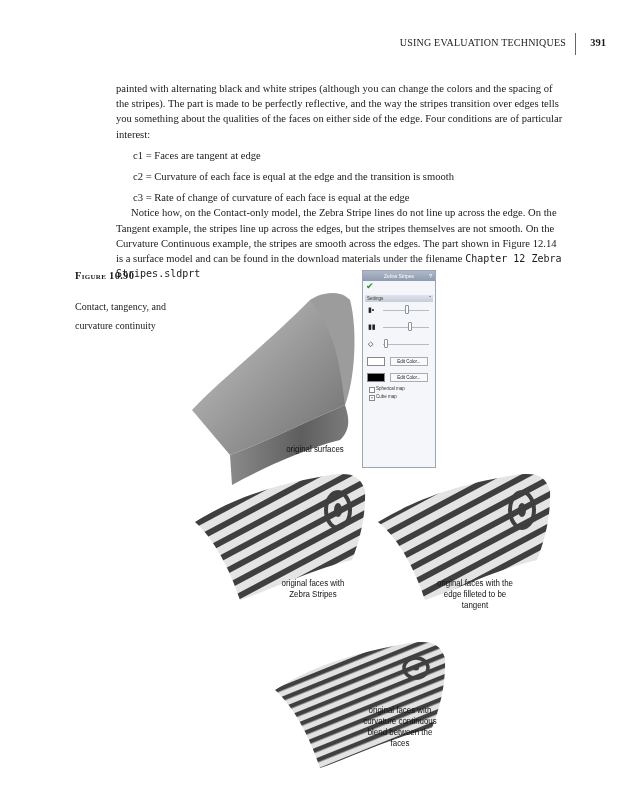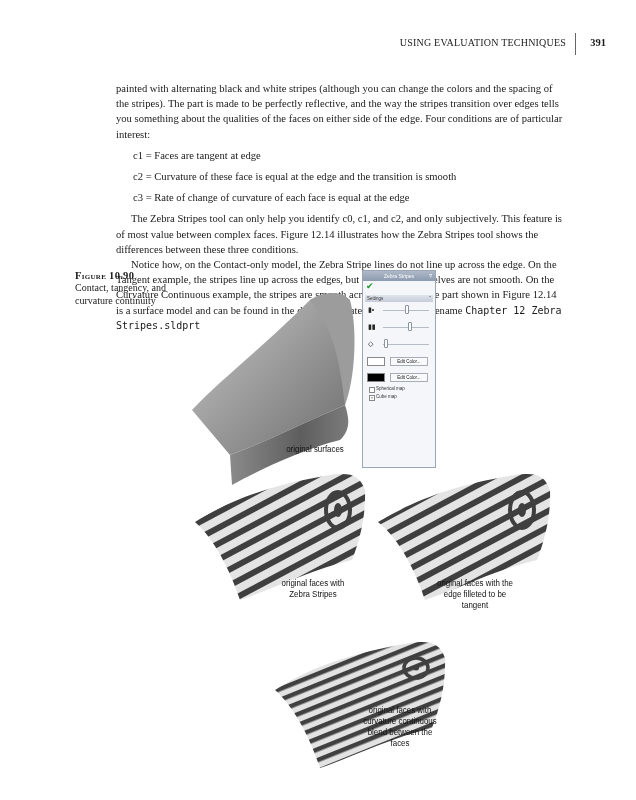--- a/index.html
+++ b/index.html
@@ -49,7 +49,7 @@
 <div class="body-text">
   <p>painted with alternating black and white stripes (although you can change the colors and the spacing of the stripes). The part is made to be perfectly reflective, and the way the stripes transition over edges tells you something about the qualities of the faces on either side of the edge. Four conditions are of particular interest:</p>
   <p class="cond">c1 = Faces are tangent at edge</p>
-  <p class="cond">c2 = Curvature of these face is equal at the edge and the transition is smooth</p>
+  <p class="cond">c2 = Curvature of each face is equal at the edge and the transition is smooth</p>
   <p class="cond">c3 = Rate of change of curvature of each face is equal at the edge</p>
   <p class="indent after-cond">The Zebra Stripes tool can only help you identify c0, c1, and c2, and only subjectively. This feature is of most value between complex faces. Figure 12.14 illustrates how the Zebra Stripes tool shows the differences between these three conditions.</p>
   <p class="indent"><span>Notice how, on the Contact-only model, the Zebra Stripe lines do not line up across the edge. On the Tangent example, the stripes line up across the edges, but the stripes themselves are not smooth. On the Curvature Continuous example, the stripes are smooth across the edges. The part shown in Figure 12.14 is a surface model and can be found in the download materials under the filename </span><span class="mono">Chapter 12 Zebra Stripes.sldprt</span></p>

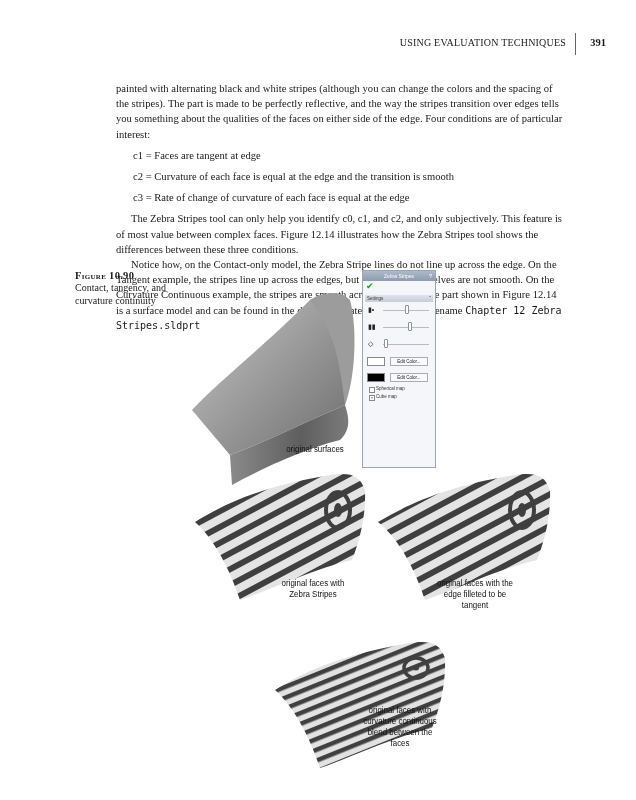--- a/index.html
+++ b/index.html
@@ -51,7 +51,6 @@
   <p class="cond">c1 = Faces are tangent at edge</p>
   <p class="cond">c2 = Curvature of each face is equal at the edge and the transition is smooth</p>
   <p class="cond">c3 = Rate of change of curvature of each face is equal at the edge</p>
-  <p class="indent after-cond">The Zebra Stripes tool can only help you identify c0, c1, and c2, and only subjectively. This feature is of most value between complex faces. Figure 12.14 illustrates how the Zebra Stripes tool shows the differences between these three conditions.</p>
   <p class="indent"><span>Notice how, on the Contact-only model, the Zebra Stripe lines do not line up across the edge. On the Tangent example, the stripes line up across the edges, but the stripes themselves are not smooth. On the Curvature Continuous example, the stripes are smooth across the edges. The part shown in Figure 12.14 is a surface model and can be found in the download materials under the filename </span><span class="mono">Chapter 12 Zebra Stripes.sldprt</span></p>
 </div>
 

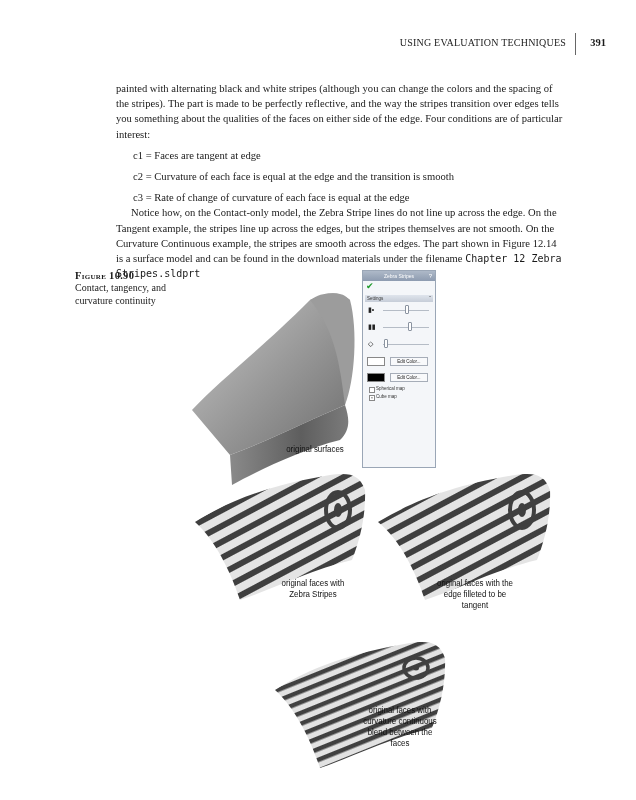--- a/index.html
+++ b/index.html
@@ -17,7 +17,7 @@
   .mono{font-family:"DejaVu Sans Mono","Liberation Mono",monospace;font-size:10px;}
   .fig-label{position:absolute;left:75px;top:270px;width:120px;font-family:"Liberation Serif",serif;}
   .fig-num{font-weight:bold;font-size:10.5px;font-variant:small-caps;letter-spacing:0.3px;}
-  .fig-cap{font-size:10px;line-height:13px;margin-top:0;}
+  .fig-cap{font-size:10px;line-height:19px;margin-top:16px;}
   .fig-area{position:absolute;left:190px;top:270px;width:380px;height:500px;}
   .caption{position:absolute;font-family:"Liberation Sans",sans-serif;font-size:9.2px;line-height:11px;text-align:center;color:#111;transform:scaleX(0.86);transform-origin:center top;}
   

